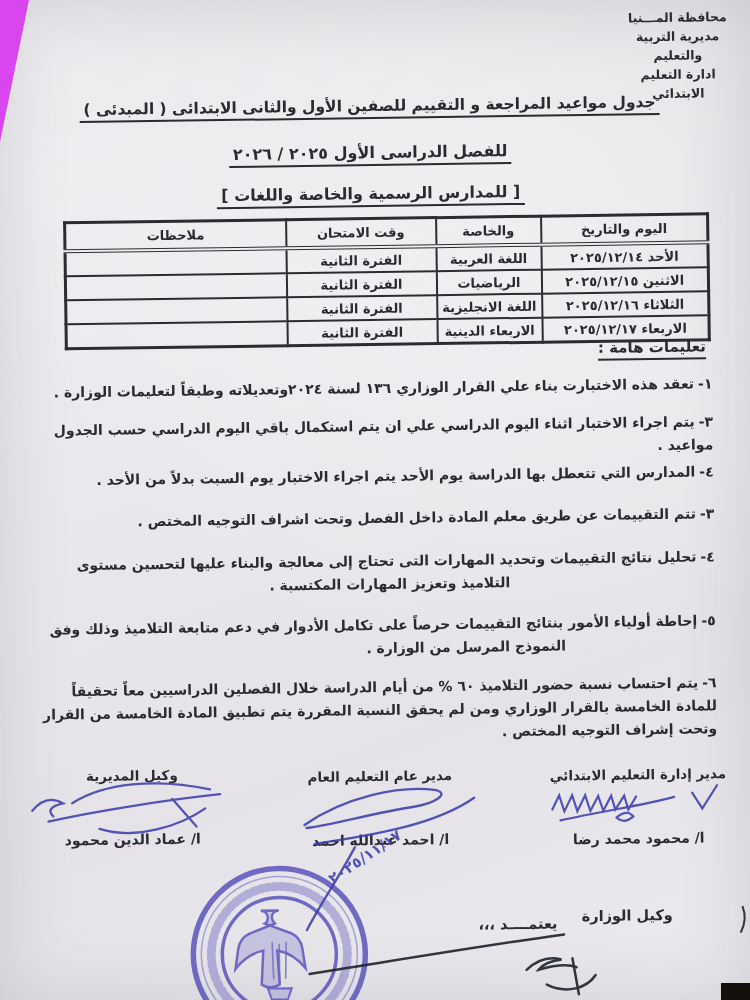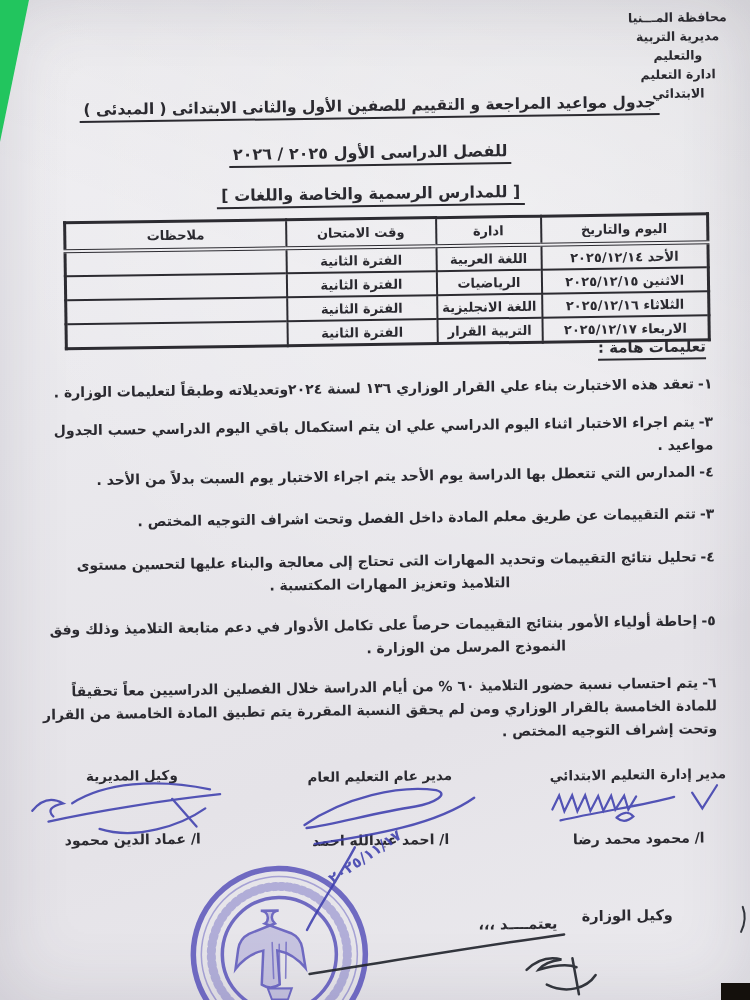--- a/index.html
+++ b/index.html
@@ -4,7 +4,7 @@
 <style>
   html,body{margin:0;padding:0;background:#2a241f;}
   .photo{position:relative;width:750px;height:1000px;overflow:hidden;
-         background:#22c55e;font-family:"DejaVu Sans",sans-serif;}
+         background:#d946ef;font-family:"DejaVu Sans",sans-serif;}
   .paper{position:absolute;inset:0;
          clip-path:polygon(29px 0,750px 0,750px 1000px,0 1000px,0 142px);
          background:

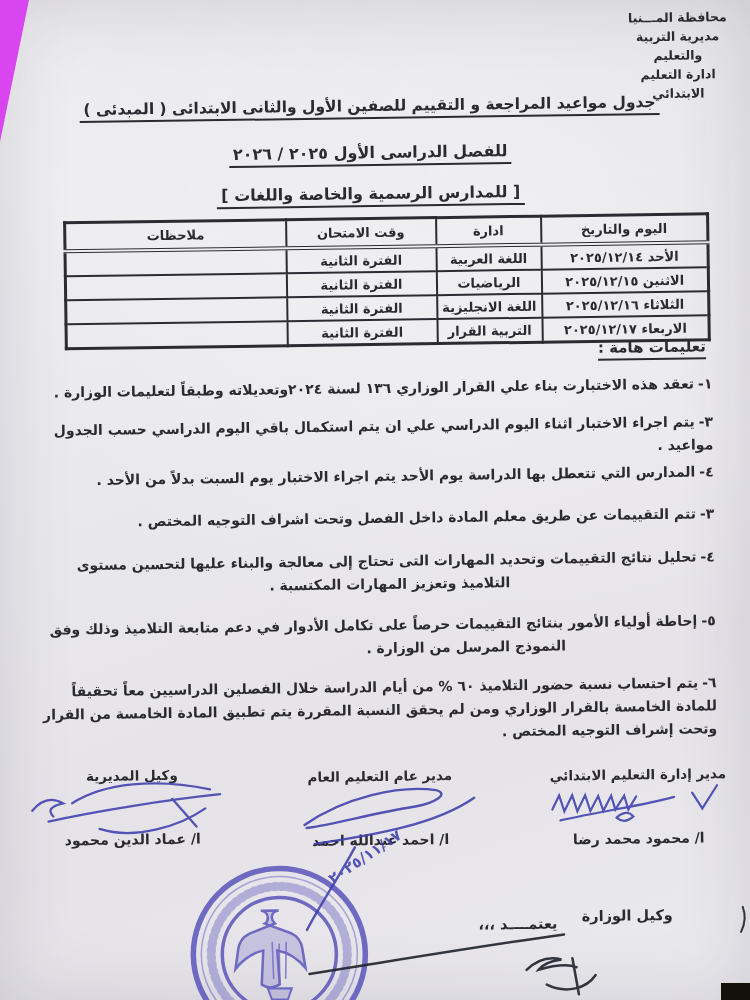--- a/index.html
+++ b/index.html
@@ -80,7 +80,7 @@
       <tbody>
           <tr>
         <th>اليوم والتاريخ</th>
-        <th>ادارة</th>
+        <th>والخاصة</th>
         <th>وقت الامتحان</th>
         <th>ملاحظات</th>
       </tr>

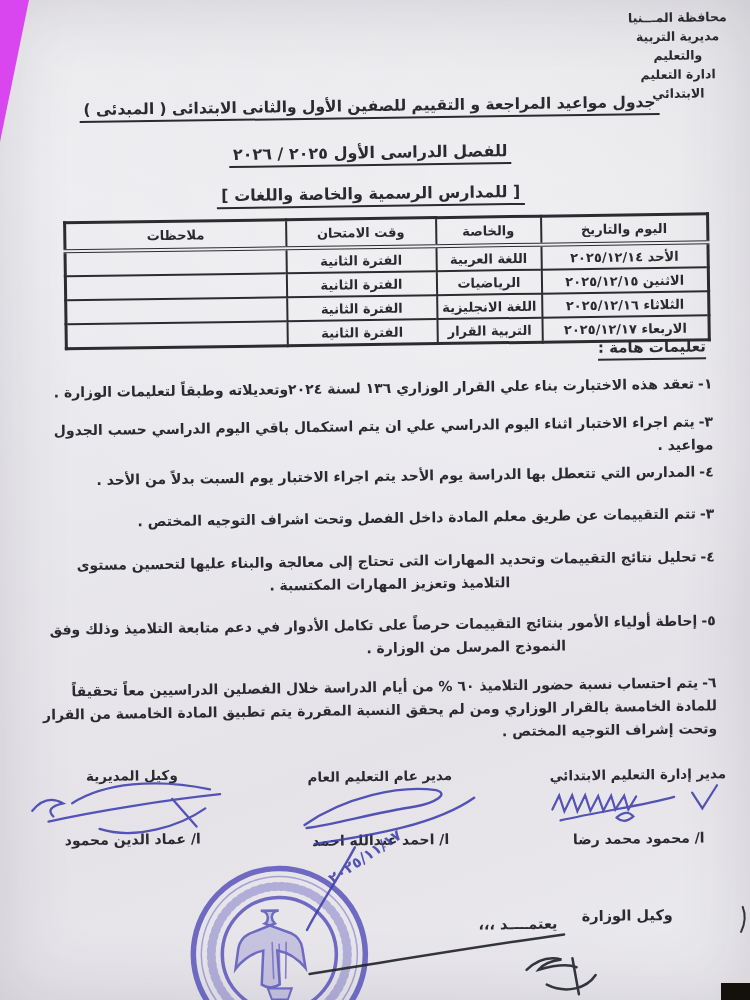--- a/index.html
+++ b/index.html
@@ -104,7 +104,7 @@
       </tr>
       <tr>
         <td>الاربعاء ٢٠٢٥/١٢/١٧</td>
-        <td>التربية القرار</td>
+        <td>الاربعاء الدينية</td>
         <td>الفترة الثانية</td>
         <td></td>
       </tr>

